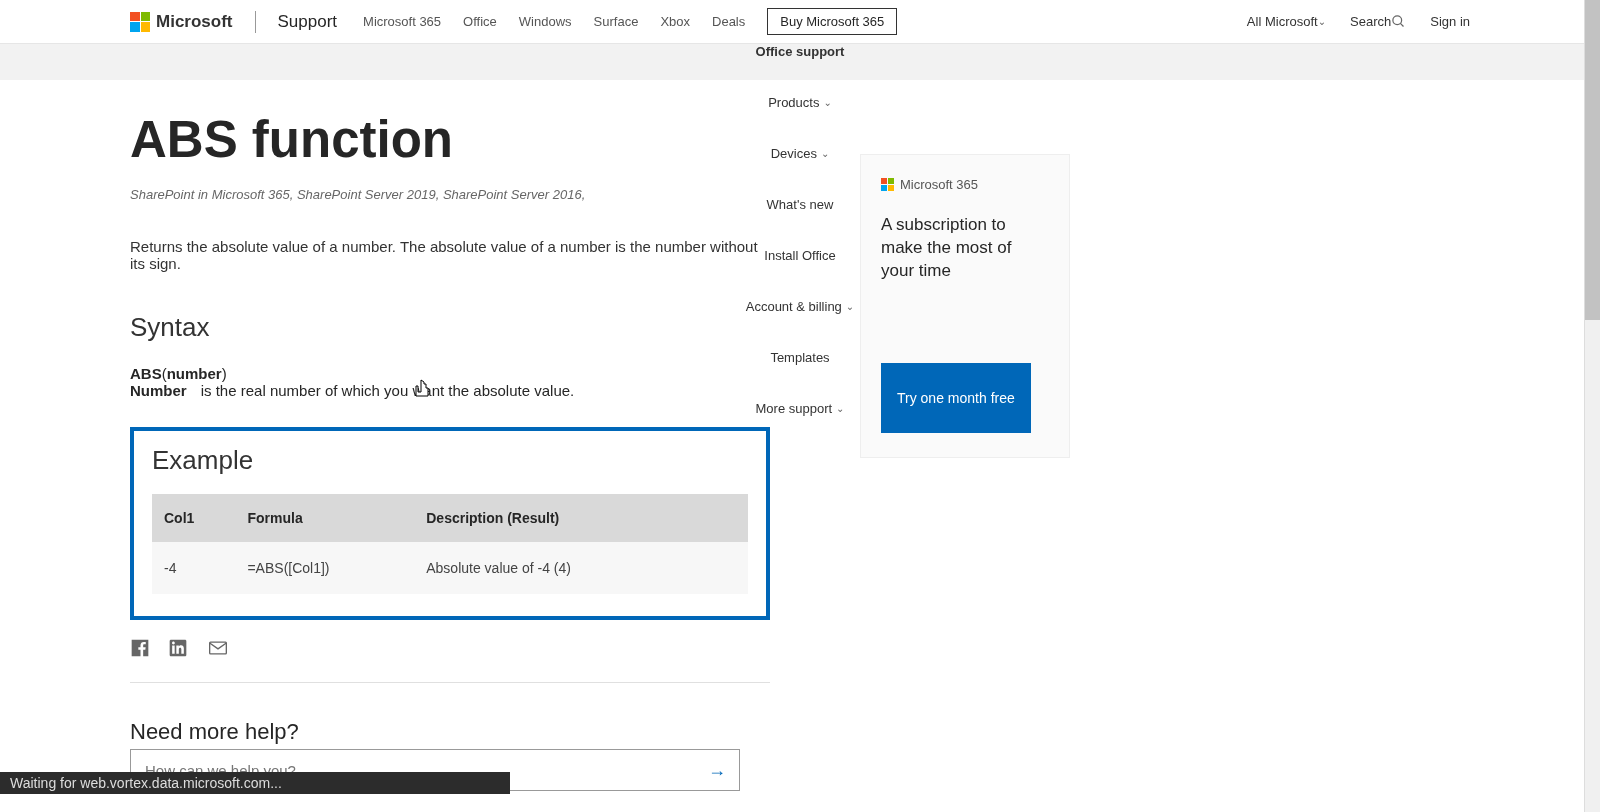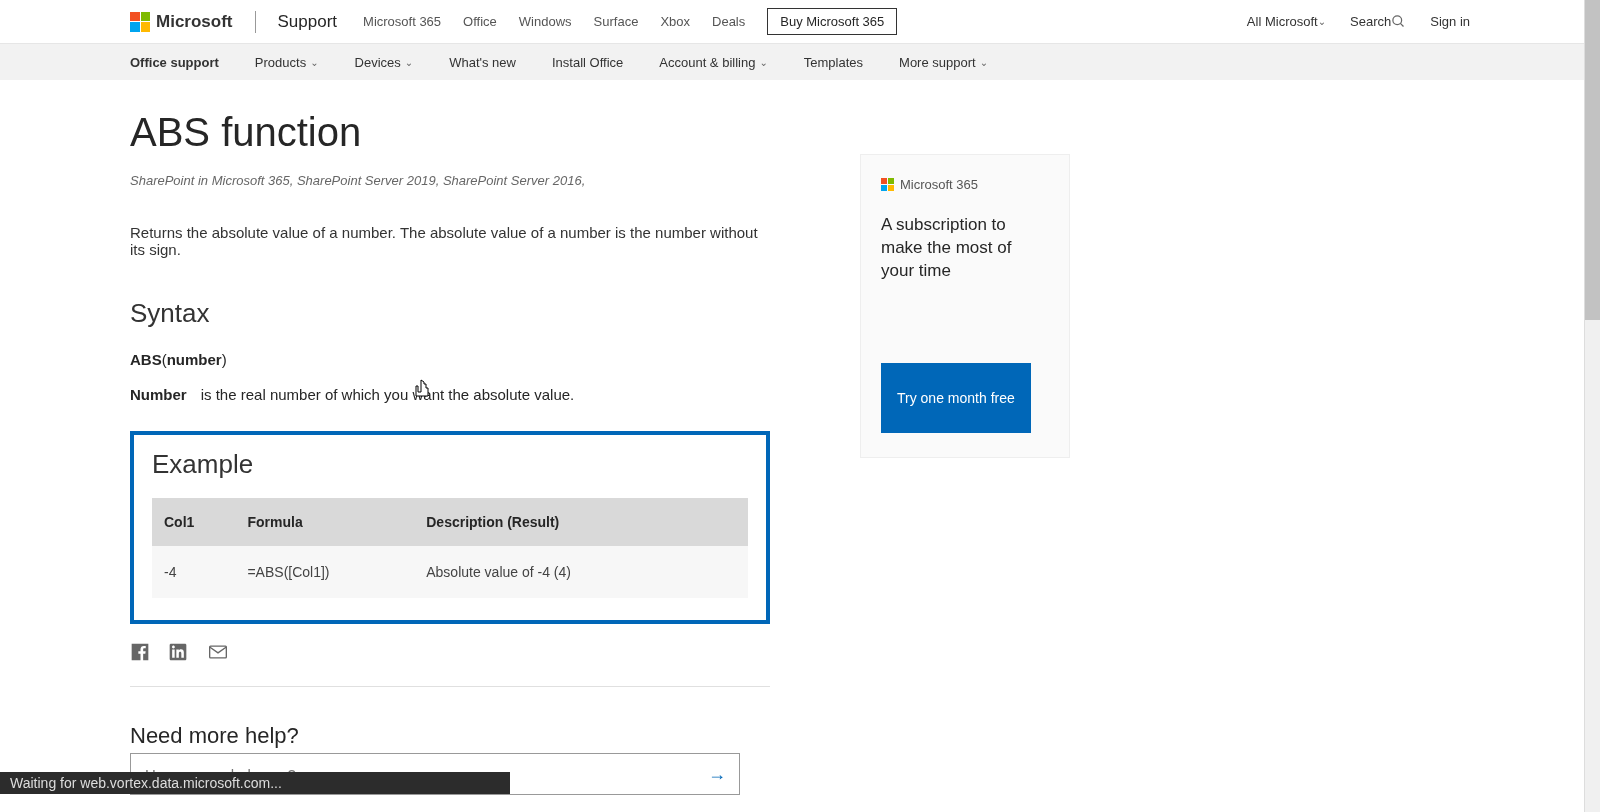--- a/index.html
+++ b/index.html
@@ -23,7 +23,7 @@
     .chevron { font-size: 10px; color: #666; }
     
     
-    .sub-nav { background: #f2f2f2; height: 36px; display: flex; align-items: center; padding: 0 130px; gap: 36px; }
+    .sub-nav { background: #f2f2f2; height: 36px; display: flex; align-items: center; padding: 0 130px; gap: 36px; flex-direction: column; }
     .sub-nav-item { font-size: 13px; color: #333; cursor: pointer; display: flex; align-items: center; gap: 4px; }
     .sub-nav-item.bold { font-weight: 600; }
     

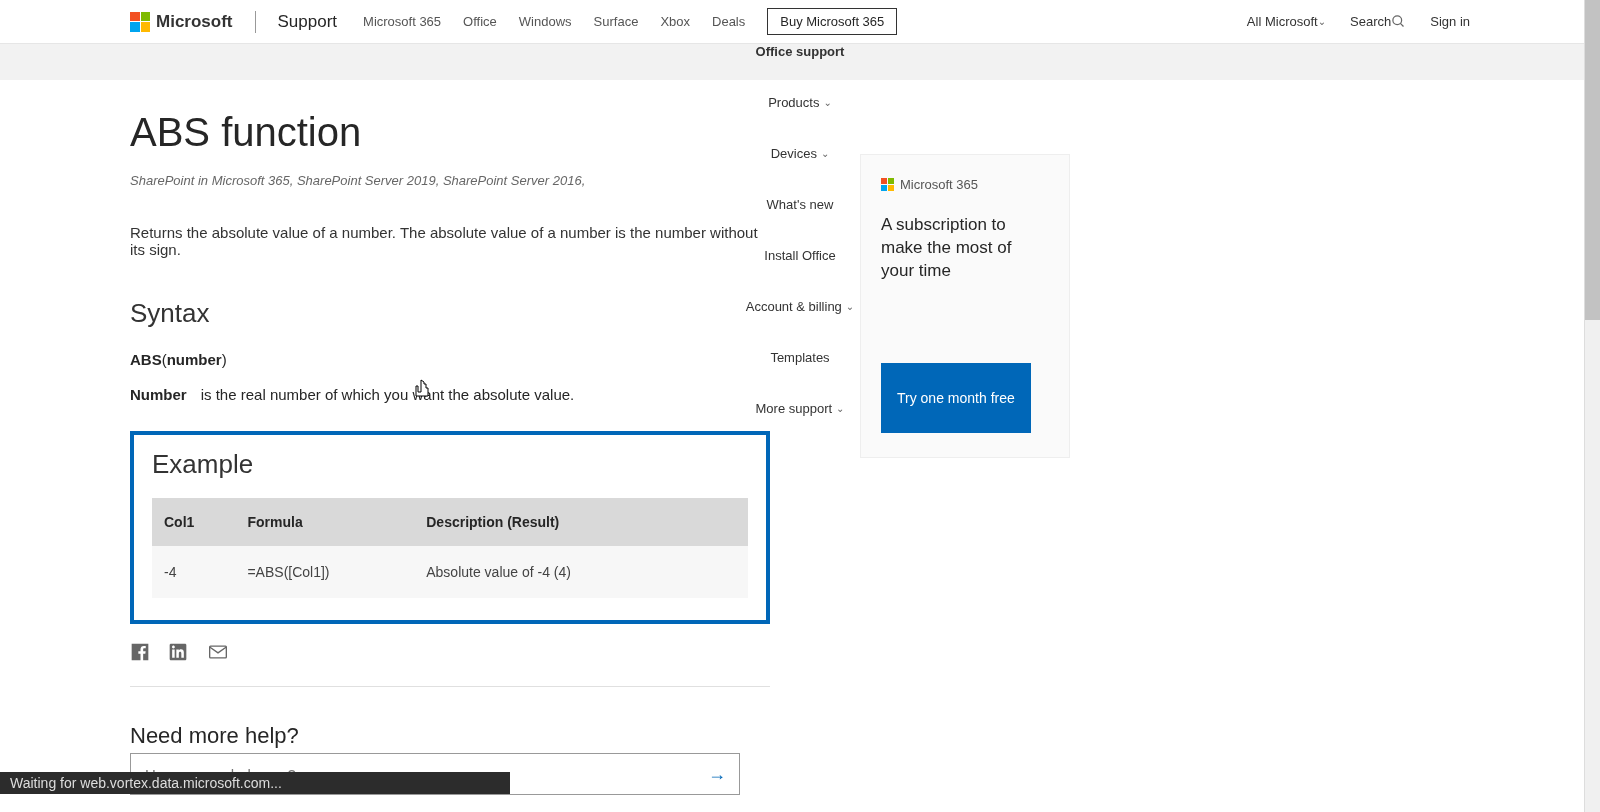--- a/index.html
+++ b/index.html
@@ -30,7 +30,7 @@
     
     .content-wrap { display: flex; padding: 30px 130px 0; gap: 90px; }
     .main-col { flex: 0 0 640px; max-width: 640px; }
-    .page-title { font-size: 40px; font-weight: 400; color: #262626; margin-bottom: 18px; }
+    .page-title { font-size: 51px; font-weight: 700; color: #262626; margin-bottom: 18px; }
     .applies-to { font-size: 13px; color: #666; font-style: italic; margin-bottom: 36px; }
     .intro-text { font-size: 15px; color: #333; margin-bottom: 40px; }
     .section-heading { font-size: 26px; font-weight: 400; color: #333; margin-bottom: 22px; }

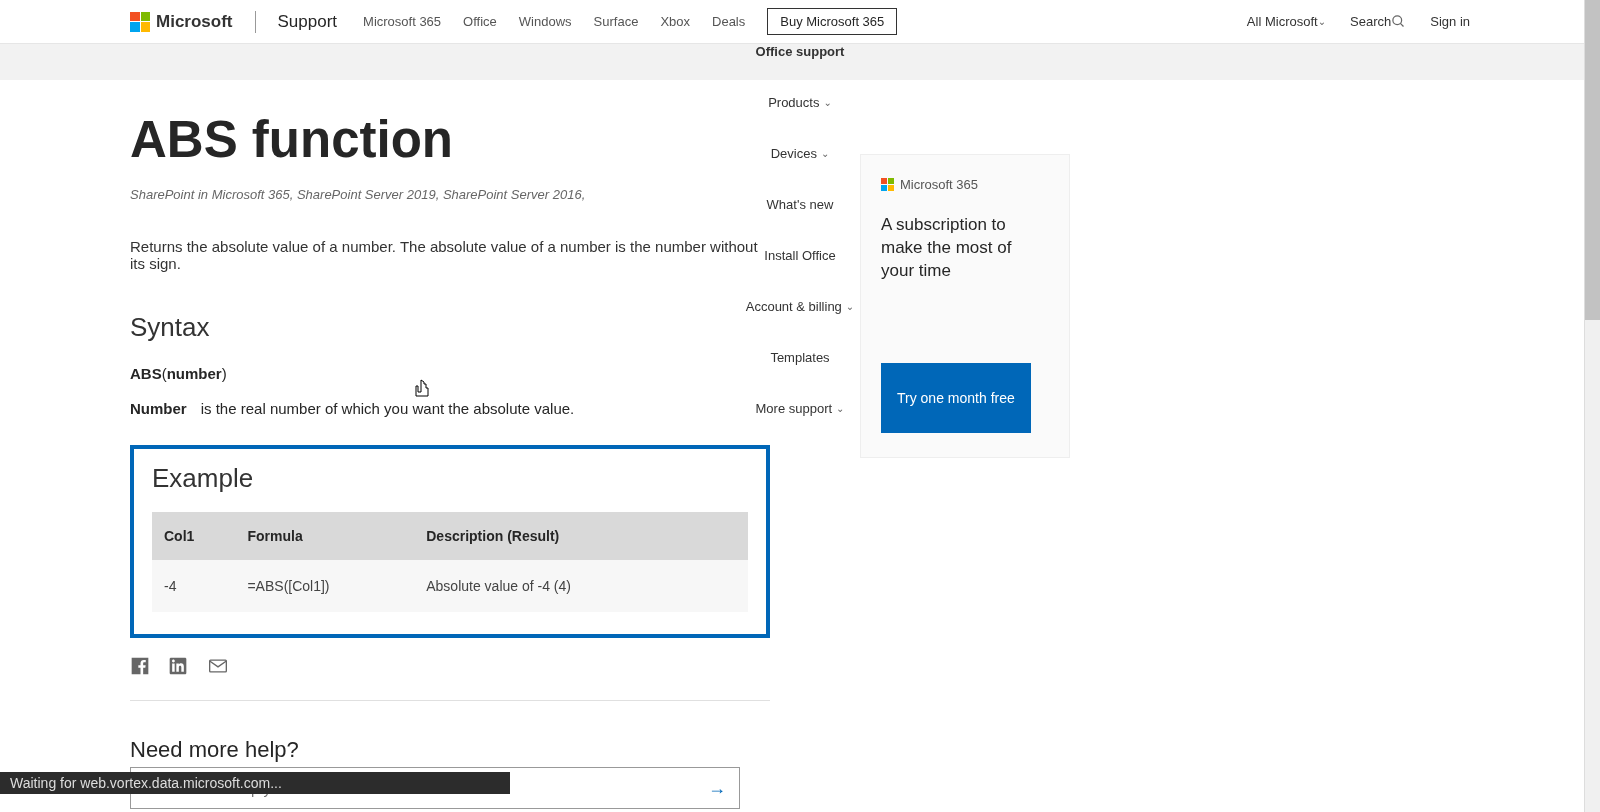--- a/index.html
+++ b/index.html
@@ -34,7 +34,7 @@
     .applies-to { font-size: 13px; color: #666; font-style: italic; margin-bottom: 36px; }
     .intro-text { font-size: 15px; color: #333; margin-bottom: 40px; }
     .section-heading { font-size: 26px; font-weight: 400; color: #333; margin-bottom: 22px; }
-    .syntax-line { font-size: 15px; margin-bottom: 18px; }
+    .syntax-line { font-size: 15px; }
     .syntax-line b { font-weight: 700; }
     .param-line { font-size: 15px; margin-bottom: 28px; }
     .param-line b { font-weight: 700; margin-right: 14px; }

